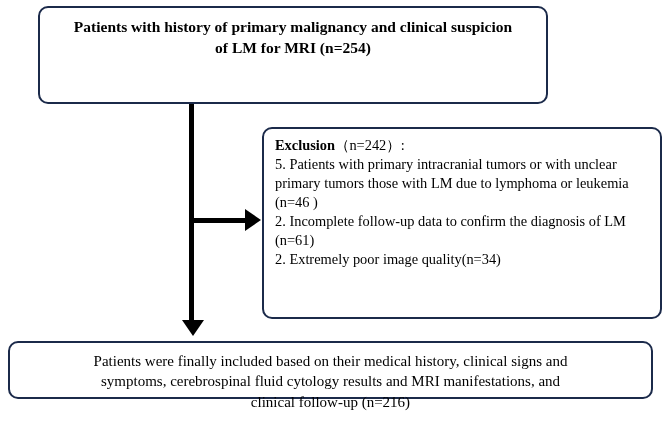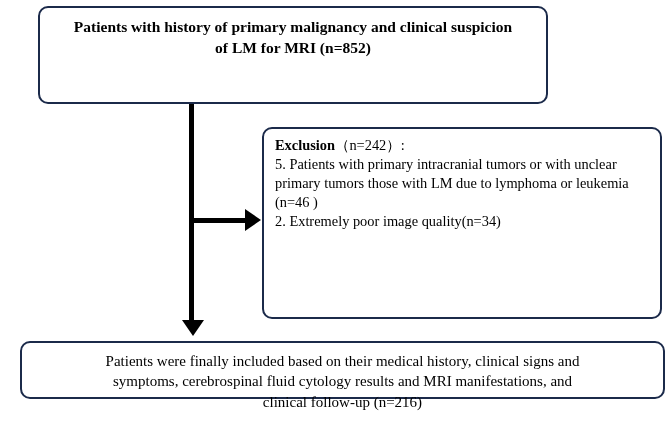--- a/index.html
+++ b/index.html
@@ -110,7 +110,7 @@
   <div class="box" id="box-top">
     <div class="box-inner">
       <div>Patients with history of primary malignancy and clinical suspicion</div>
-      <div>of LM for MRI (n=852)</div>
+      <div>of LM for MRI (n=254)</div>
     </div>
   </div>
 

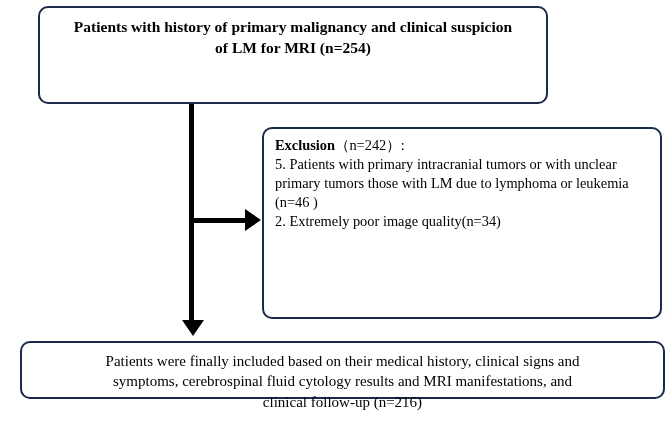--- a/index.html
+++ b/index.html
@@ -124,6 +124,7 @@
     <div class="box-inner">
       <p class="excl-head"><span>Exclusion</span><span class="nonbold">（n=242）:</span></p>
       <p>5. Patients with primary intracranial tumors or with unclear primary tumors those with LM due to lymphoma or leukemia (n=46 )</p>
+      <p>2. Incomplete follow-up data to confirm the diagnosis of LM (n=61)</p>
       <p>2. Extremely poor image quality(n=34)</p>
     </div>
   </div>

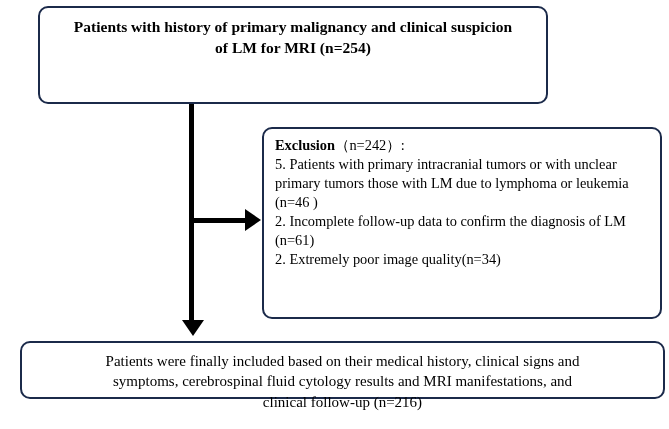--- a/index.html
+++ b/index.html
@@ -65,7 +65,7 @@
   }
   
   #box-bottom {
-    left: 20px;
+    left: 8px;
     top: 341px;
     width: 645px;
     height: 58px;

